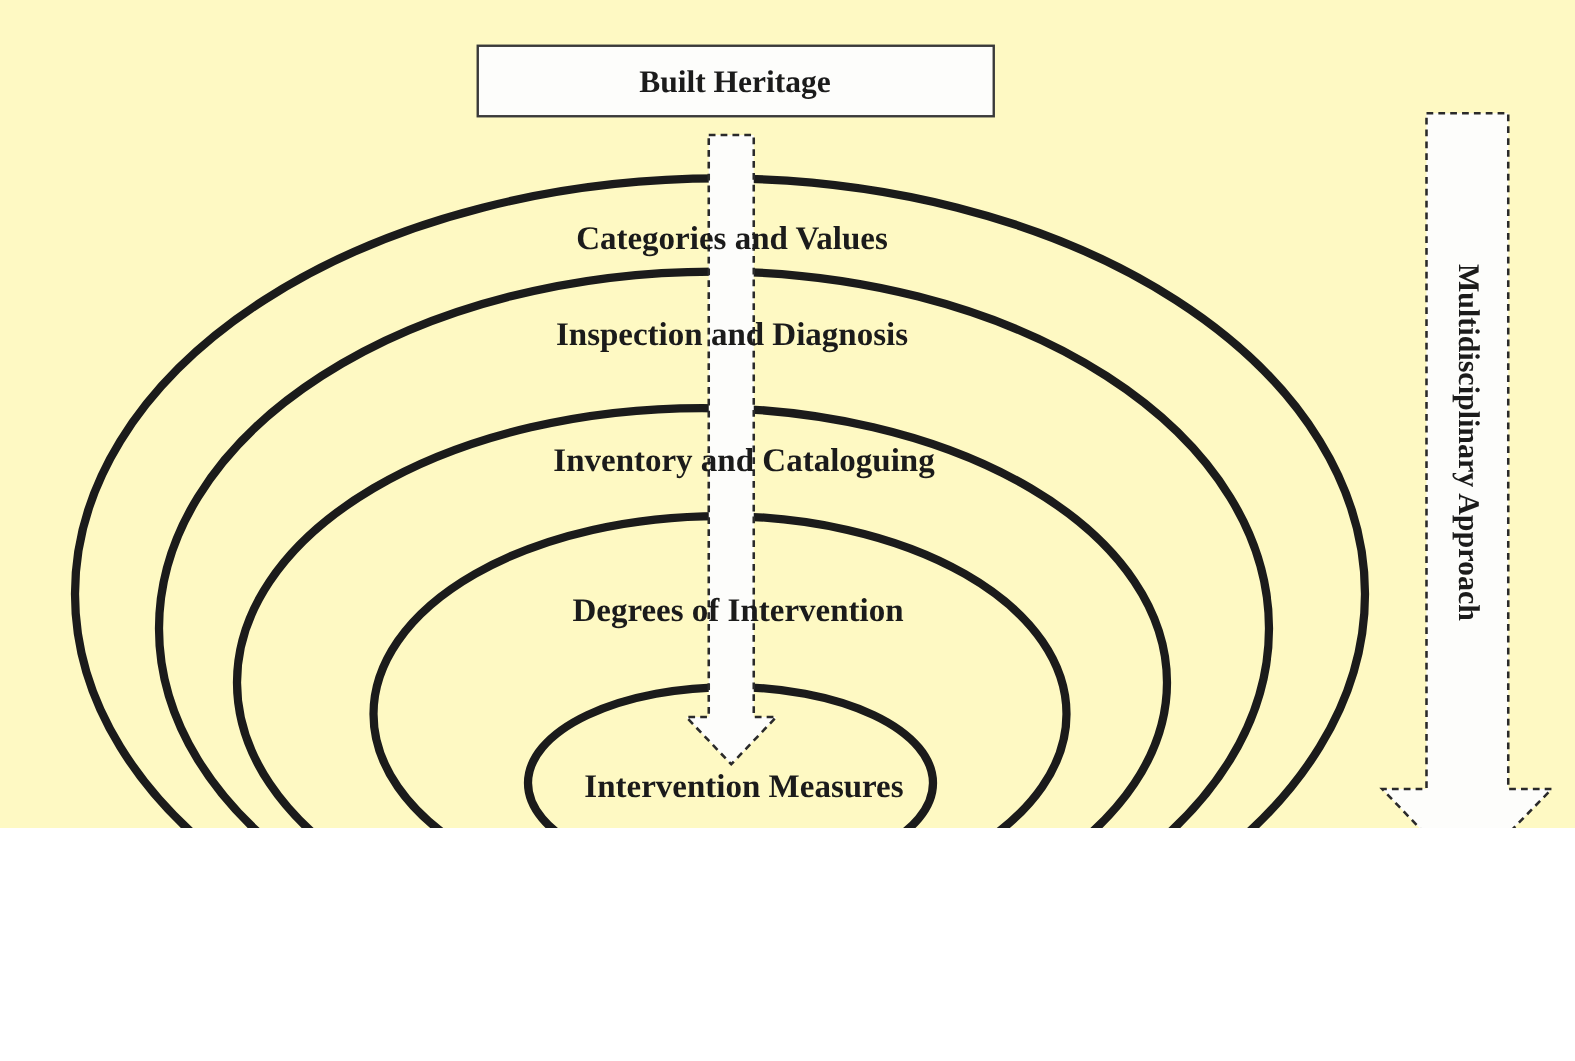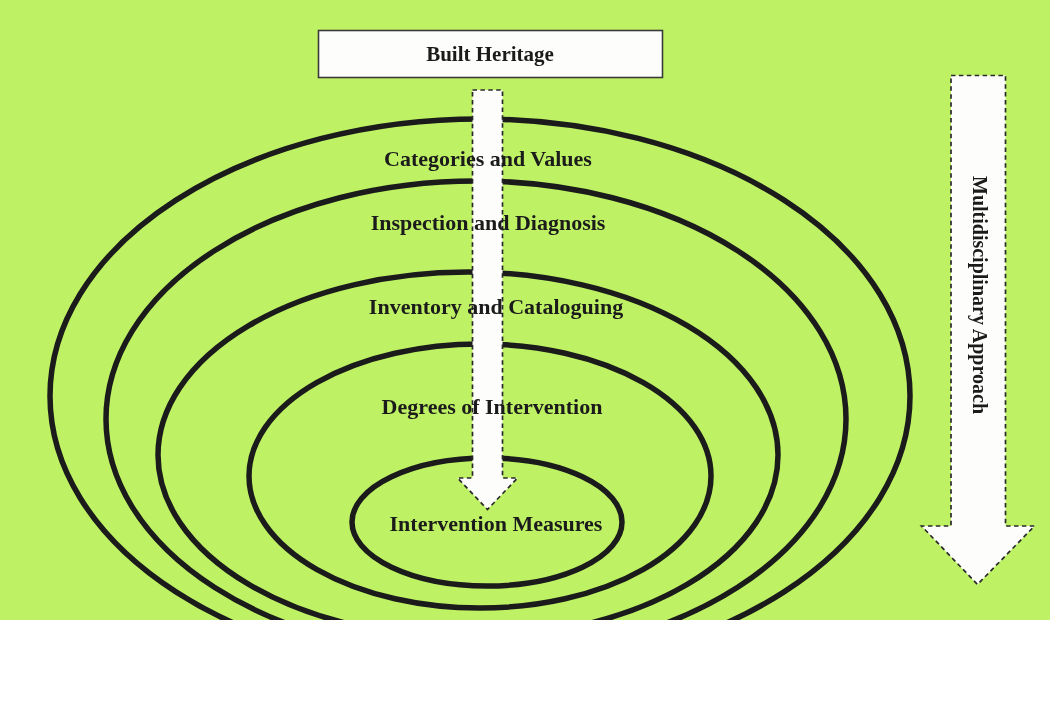--- a/index.html
+++ b/index.html
@@ -10,8 +10,8 @@
   .stage {
     position: relative;
     width: 1050px;
-    height: 620px;
-    background: #bef264;
+    height: 552px;
+    background: #fef9c3;
     overflow: hidden;
     font-family: "Liberation Serif", "DejaVu Serif", serif;
   }

